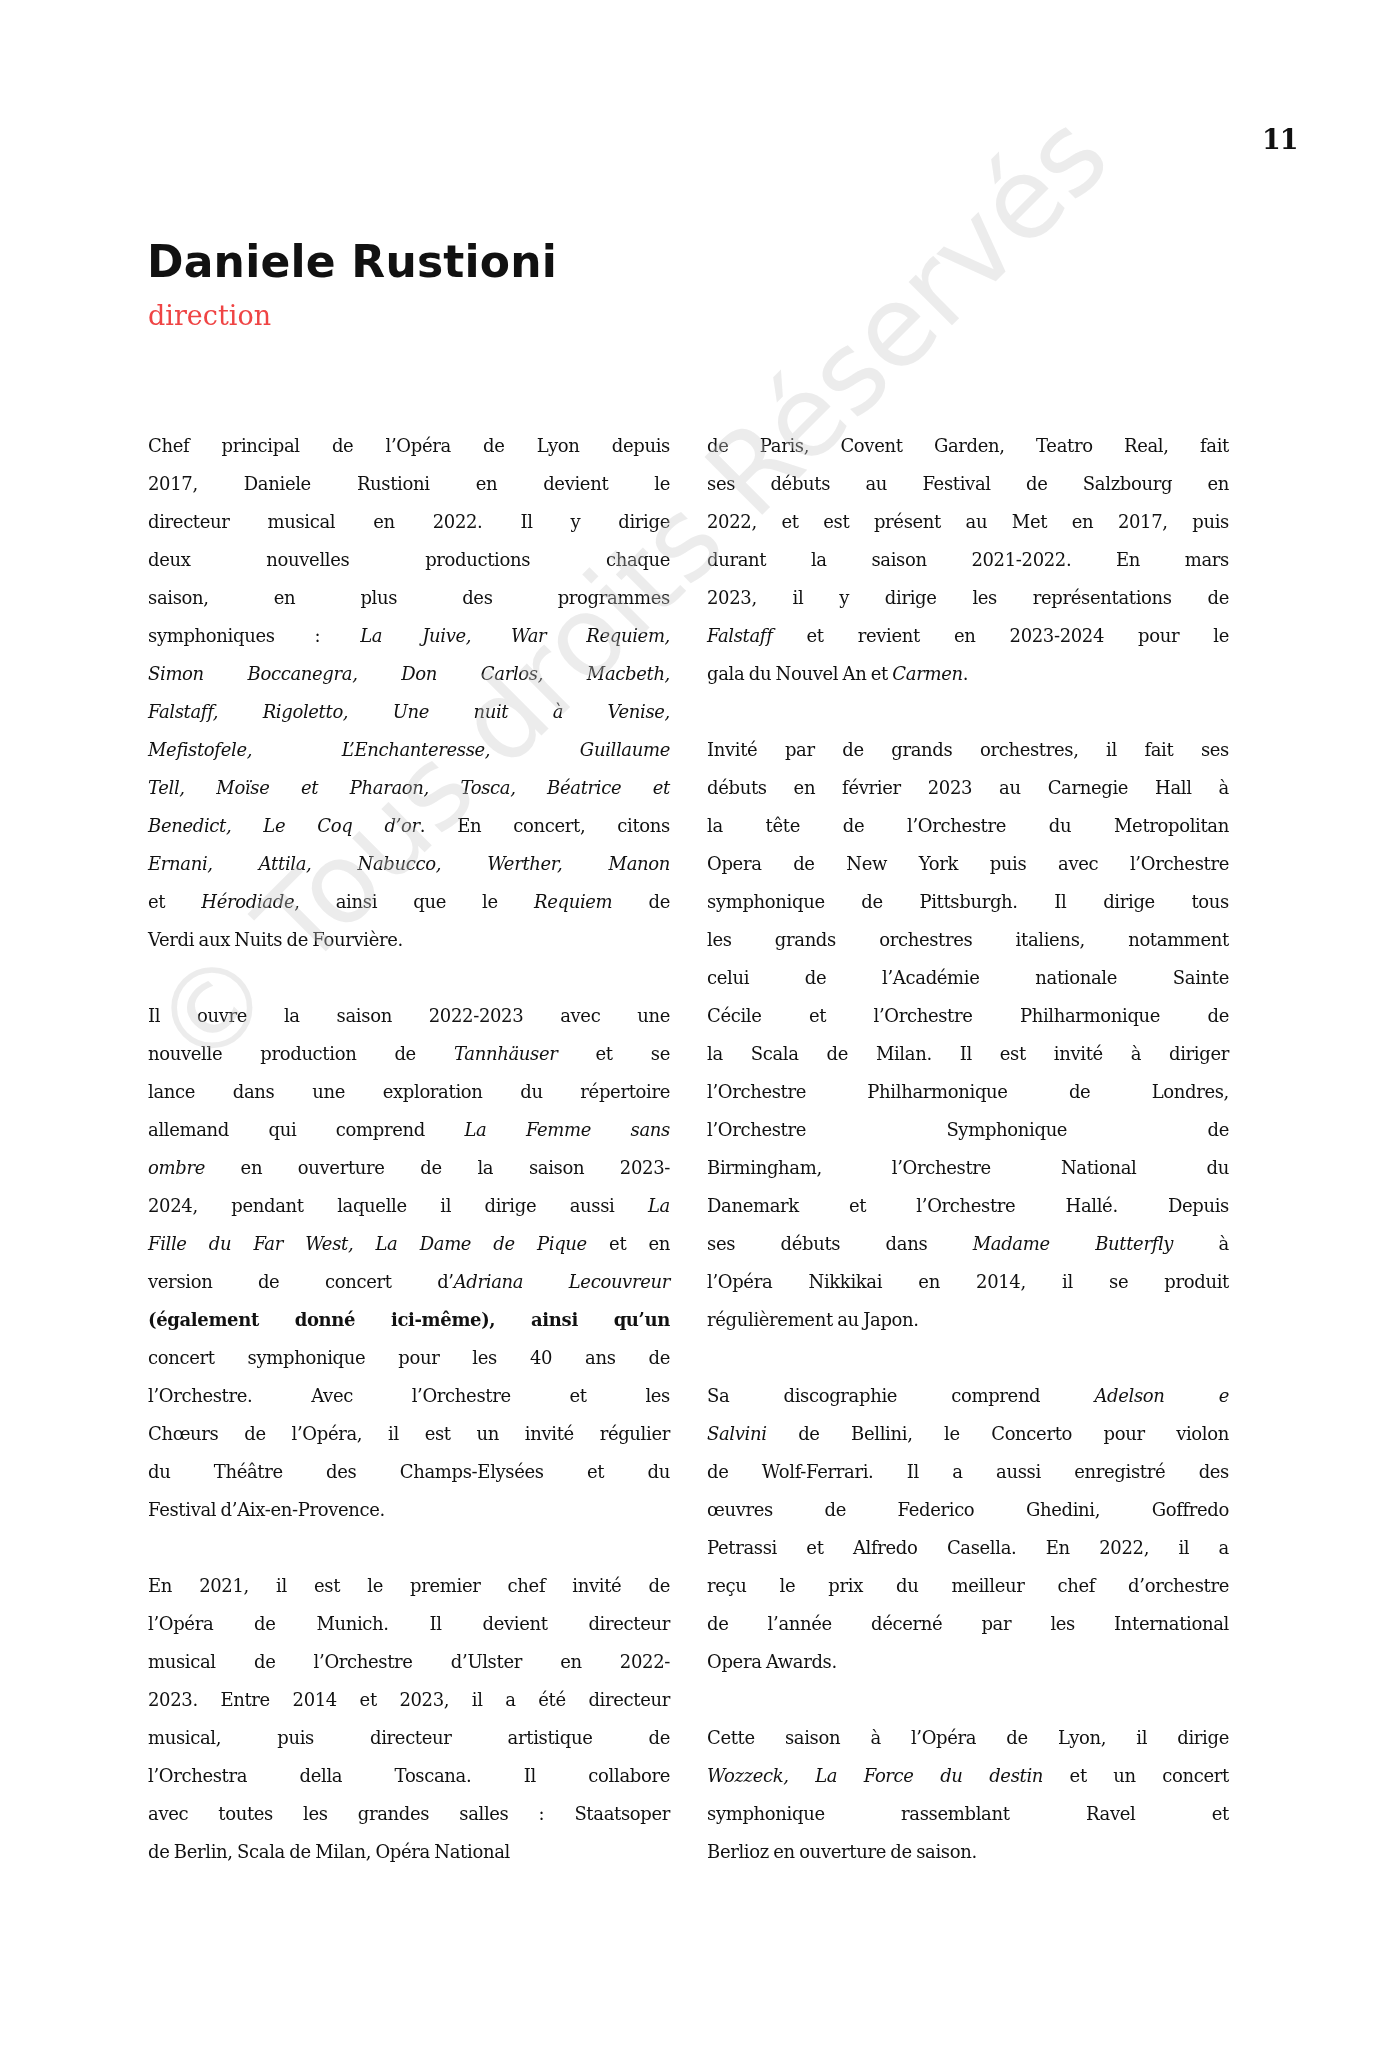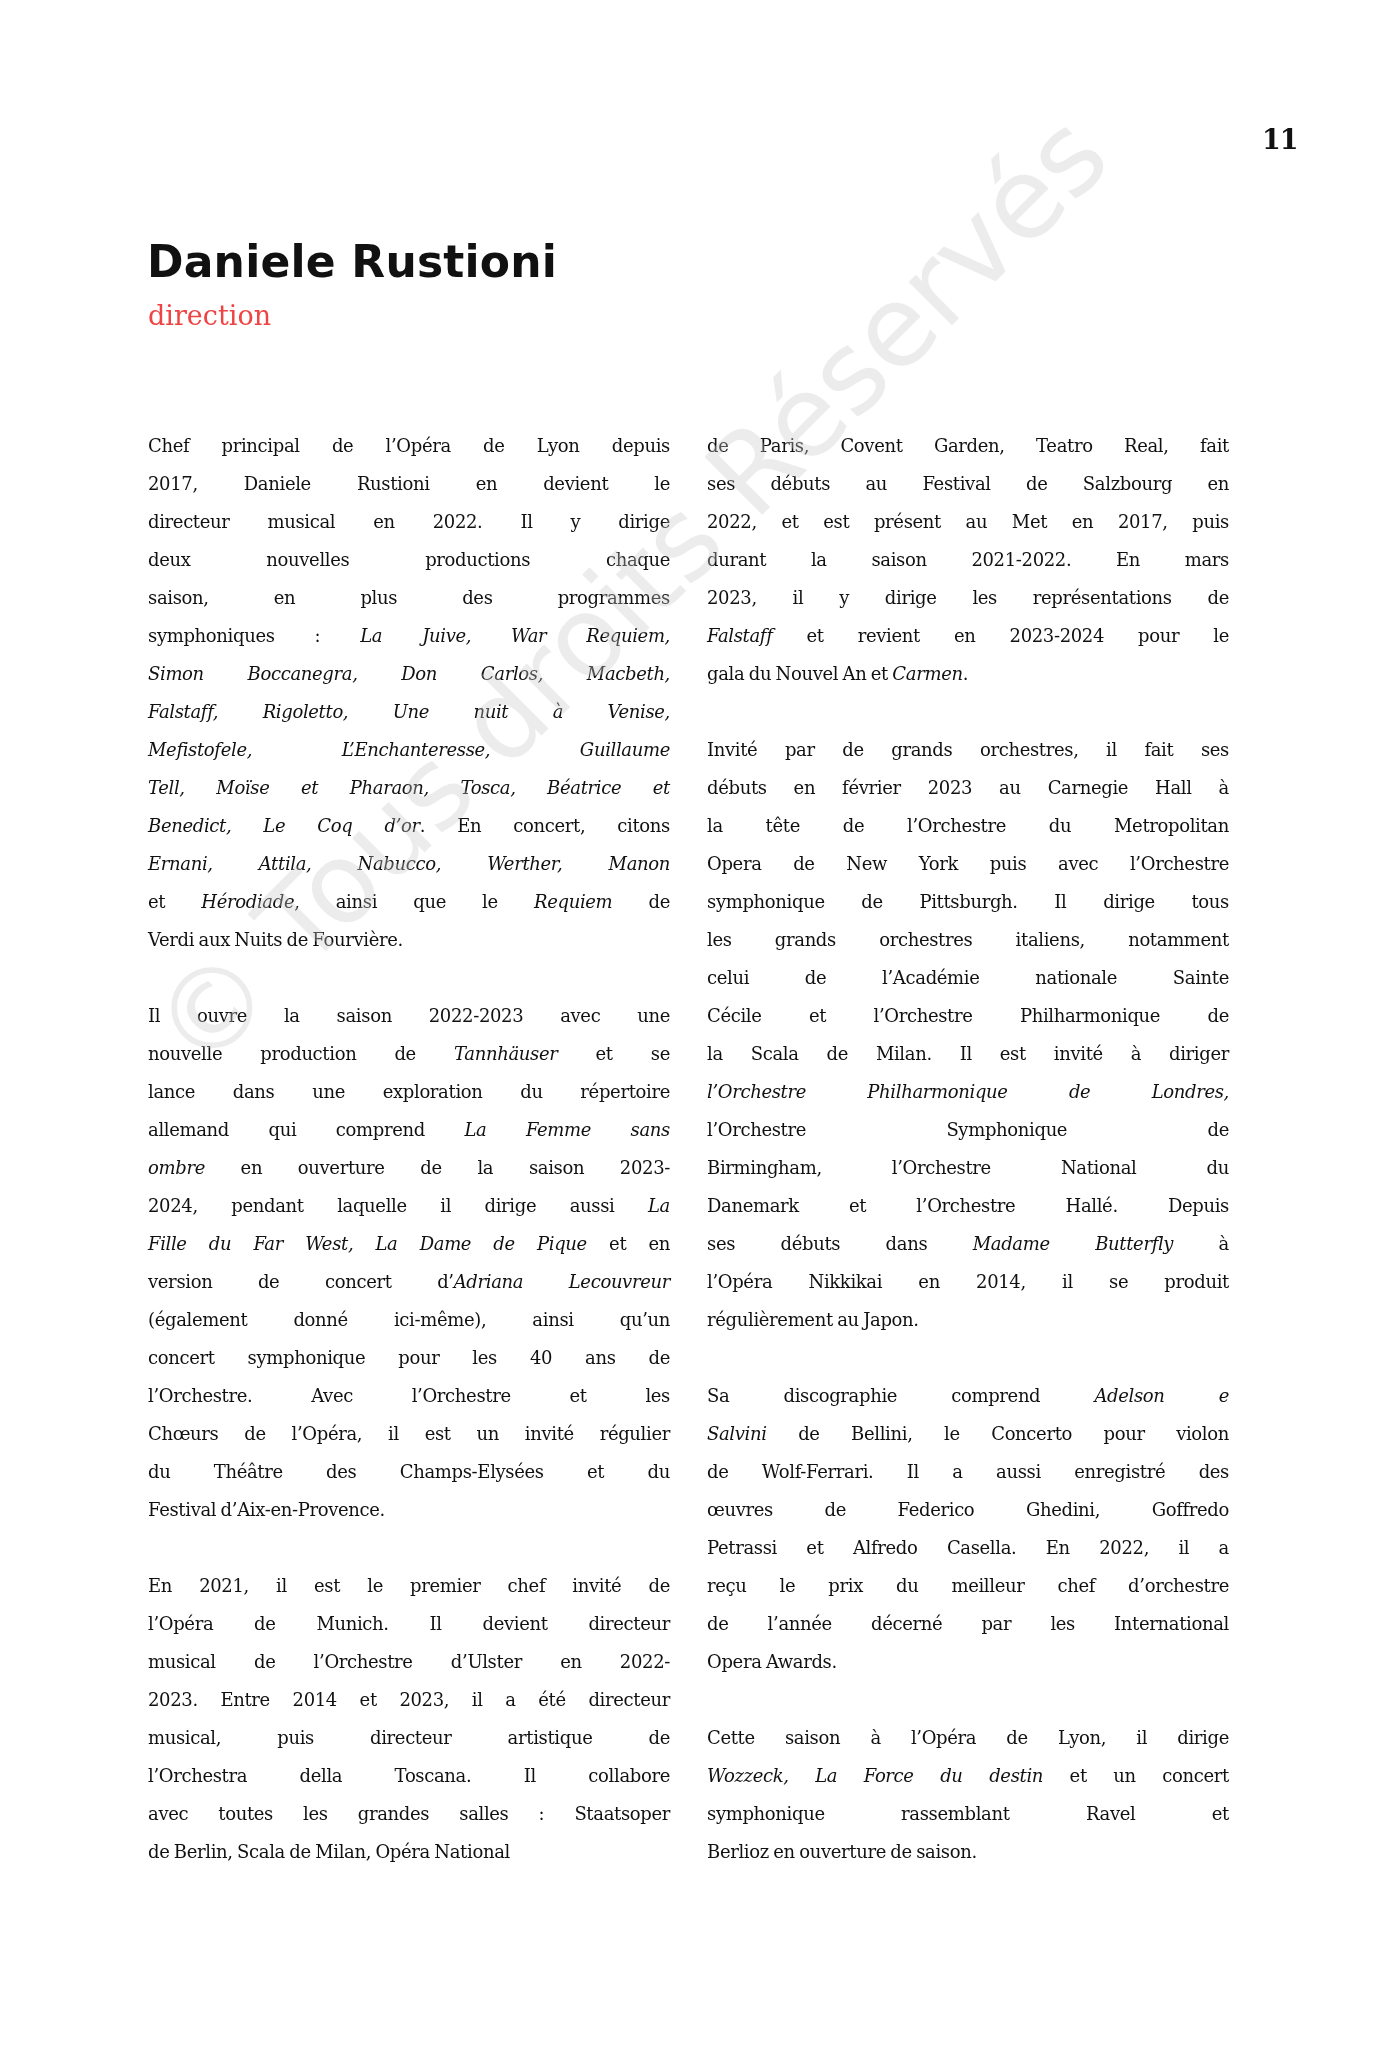--- a/index.html
+++ b/index.html
@@ -159,7 +159,7 @@
       <span class="line" style="white-space: normal; display: block; width: 522px;"><span>celui de l’Académie nationale Sainte</span></span>
       <span class="line" style="white-space: normal; display: block; width: 522px;"><span>Cécile et l’Orchestre Philharmonique de</span></span>
       <span class="line" style="white-space: normal; display: block; width: 522px;"><span>la Scala de Milan. Il est invité à diriger</span></span>
-      <span class="line" style="white-space: normal; display: block; width: 522px; font-style: italic;"><span>l’Orchestre Philharmonique de Londres,</span></span>
+      <span class="line" style="white-space: normal; display: block; width: 522px;"><span>l’Orchestre Philharmonique de Londres,</span></span>
       <span class="line" style="white-space: normal; display: block; width: 522px;"><span>l’Orchestre Symphonique de</span></span>
       <span class="line" style="white-space: normal; display: block; width: 522px;"><span>Birmingham, l’Orchestre National du</span></span>
       <span class="line" style="white-space: normal; display: block; width: 522px;"><span>Danemark et l’Orchestre Hallé. Depuis</span></span>

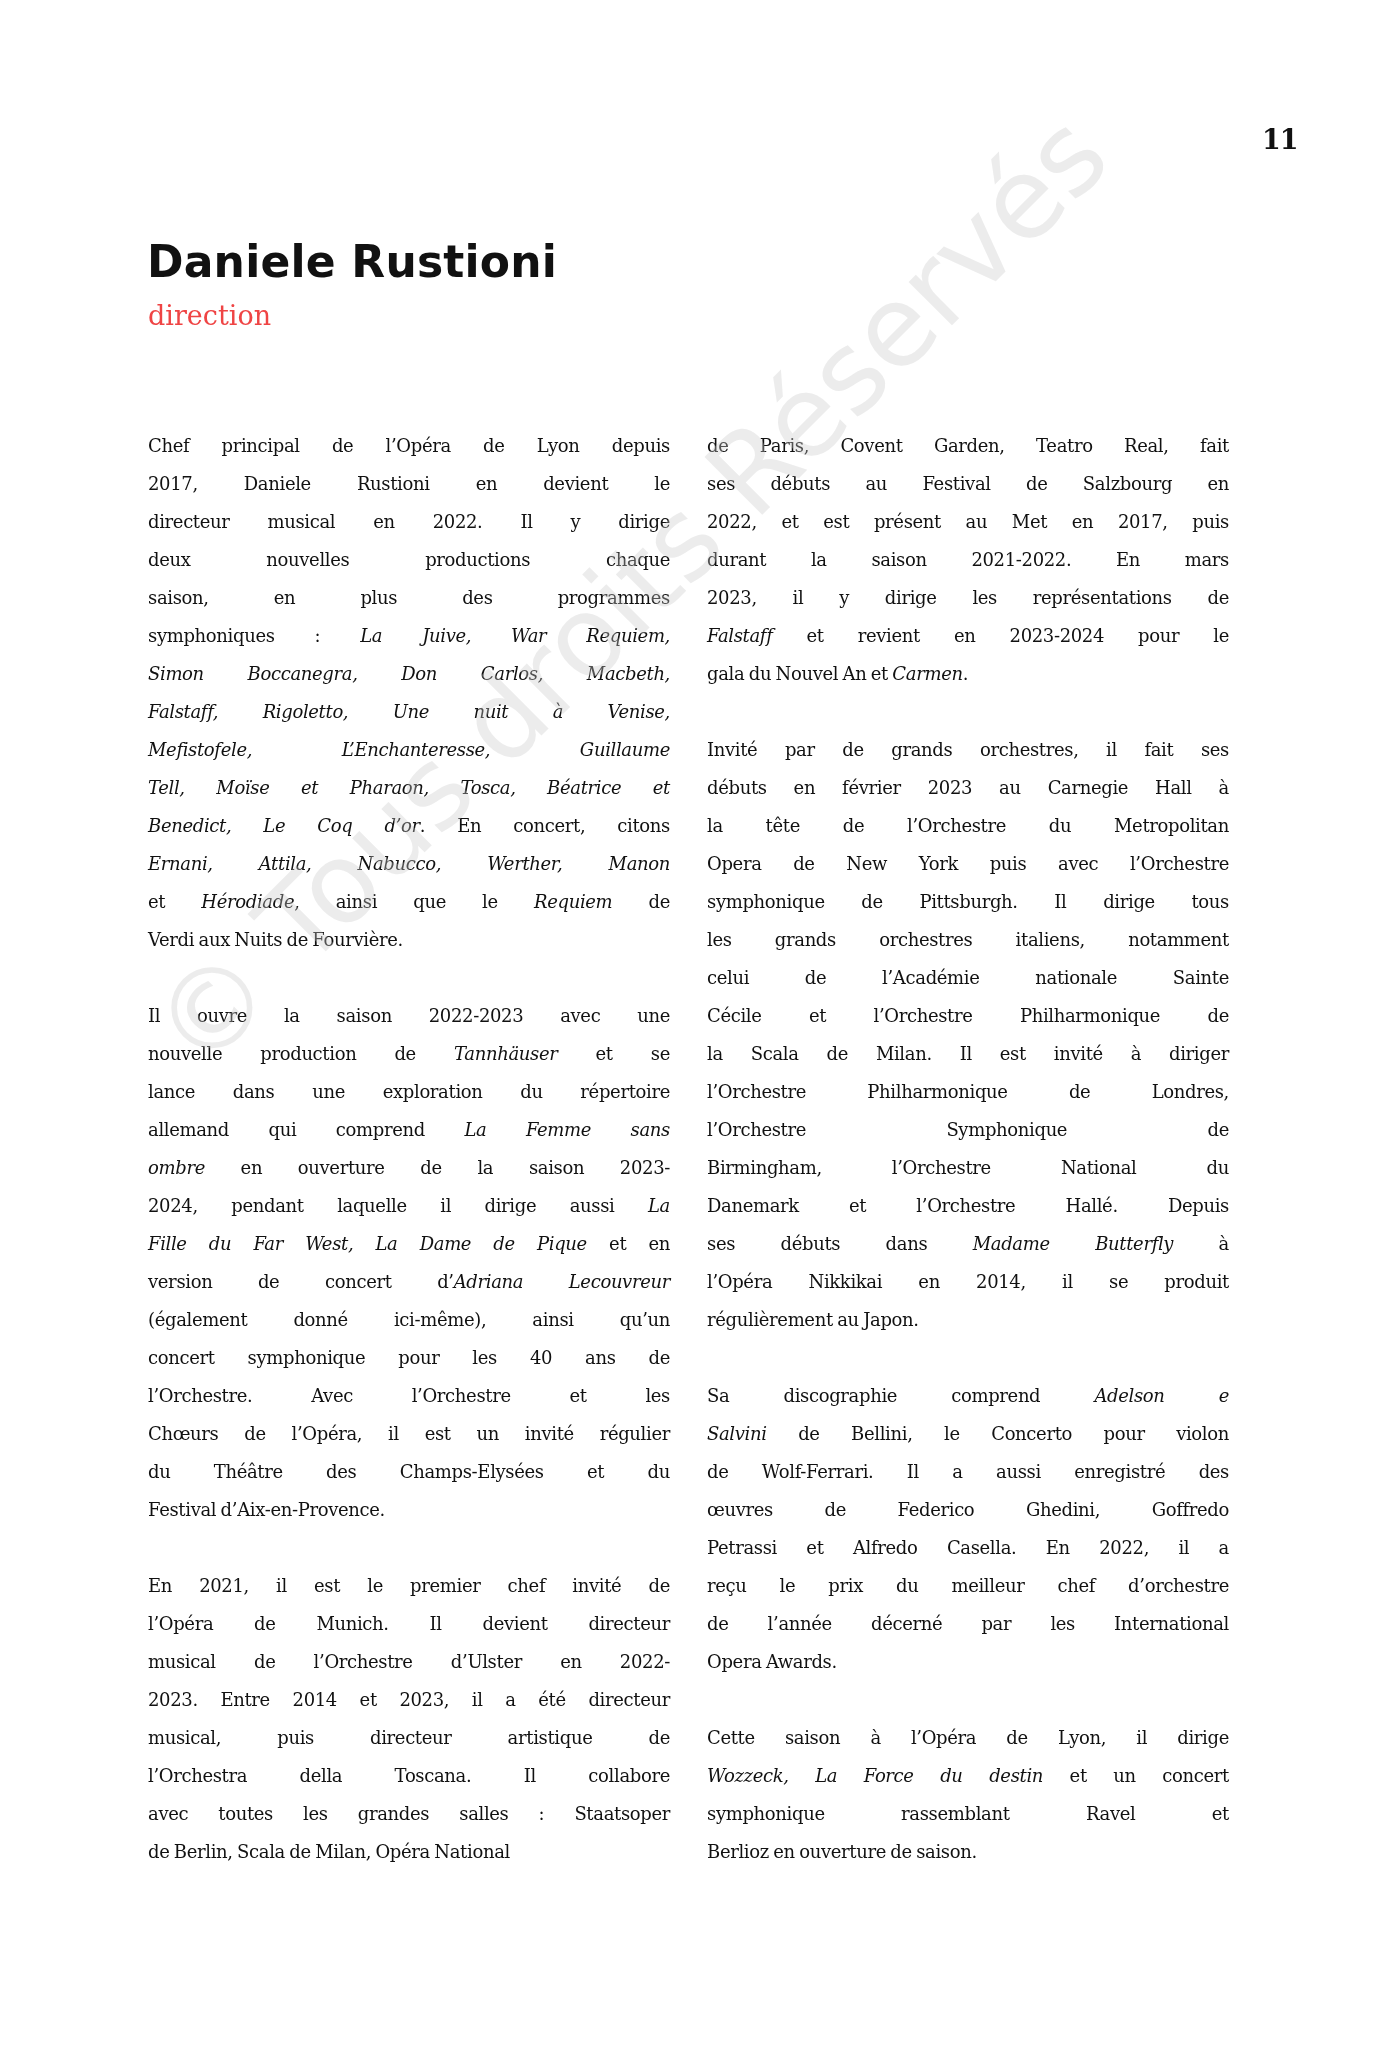--- a/index.html
+++ b/index.html
@@ -121,7 +121,7 @@
       <span class="line" style="white-space: normal; display: block; width: 522px;"><span>2024, pendant laquelle il dirige aussi </span><em>La</em></span>
       <span class="line" style="white-space: normal; display: block; width: 522px;"><em>Fille du Far West, La Dame de Pique</em><span> et en</span></span>
       <span class="line" style="white-space: normal; display: block; width: 522px;"><span>version de concert d’</span><em>Adriana Lecouvreur</em></span>
-      <span class="line" style="white-space: normal; display: block; width: 522px;"><span>(également donné ici-même), ainsi qu’un</span></span>
+      <span class="line" style="white-space: normal; display: block; width: 522px; font-weight: bold;"><span>(également donné ici-même), ainsi qu’un</span></span>
       <span class="line" style="white-space: normal; display: block; width: 522px;"><span>concert symphonique pour les 40 ans de</span></span>
       <span class="line" style="white-space: normal; display: block; width: 522px;"><span>l’Orchestre. Avec l’Orchestre et les</span></span>
       <span class="line" style="white-space: normal; display: block; width: 522px;"><span>Chœurs de l’Opéra, il est un invité régulier</span></span>

